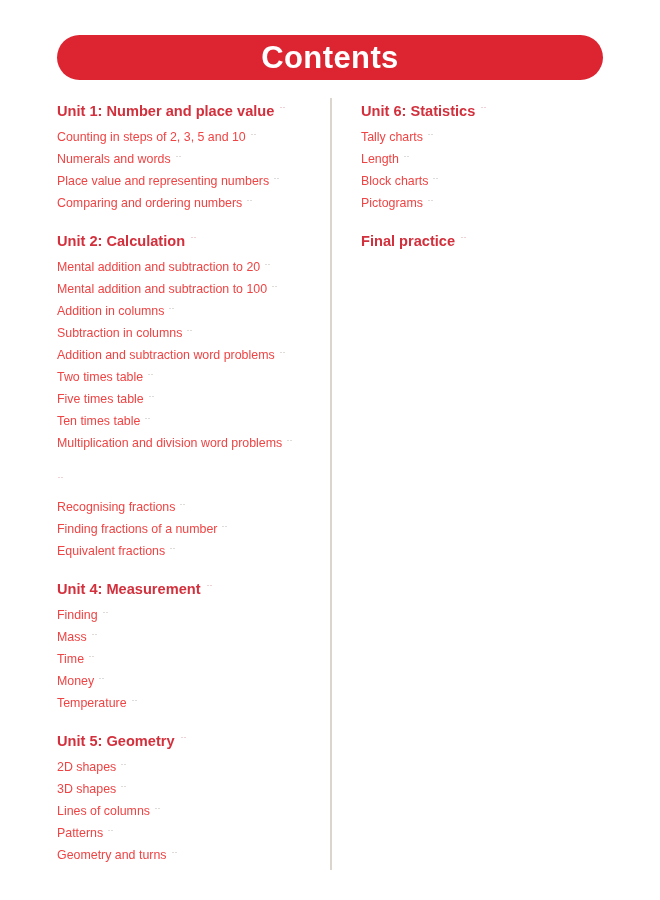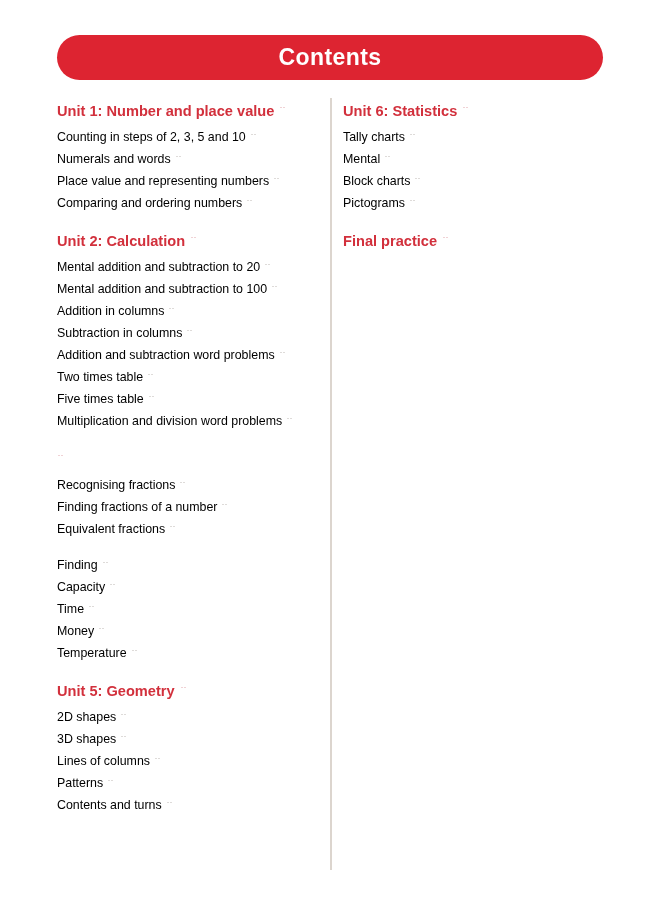--- a/index.html
+++ b/index.html
@@ -37,7 +37,7 @@
   }
   .header-title {
     color: #ffffff;
-    font-size: 23px;
+    font-size: 31px;
     font-weight: bold;
     letter-spacing: 0.4px;
   }

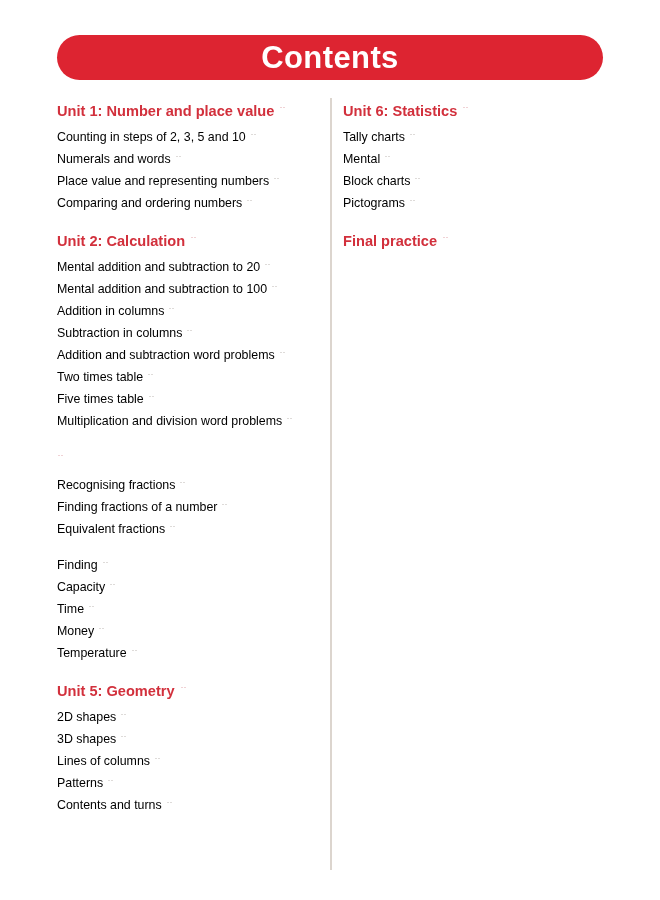--- a/index.html
+++ b/index.html
@@ -55,7 +55,7 @@
     top: 0;
   }
   .col-left  { left: 57px;  width: 256px; }
-  .col-right { left: 343px; width: 256px; }
+  .col-right { left: 361px; width: 256px; }
 
   .divider {
     position: absolute;

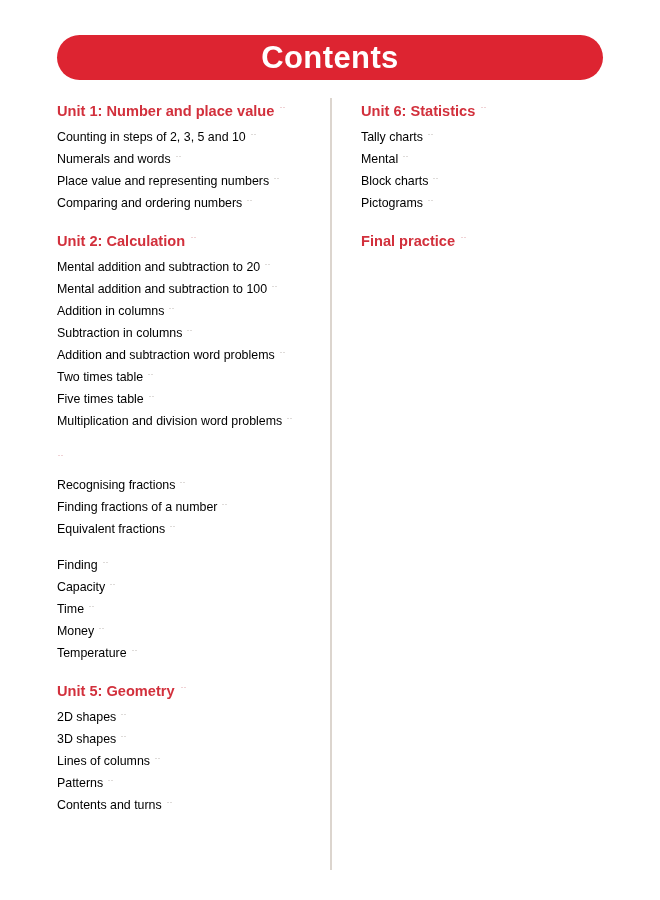--- a/index.html
+++ b/index.html
@@ -82,7 +82,7 @@
   .entry .label {
     flex: 0 0 auto;
     font-size: 12.4px;
-    color: #000000;
+    color: #ef4444;
     padding-right: 4px;
   }
   .entry .dots {

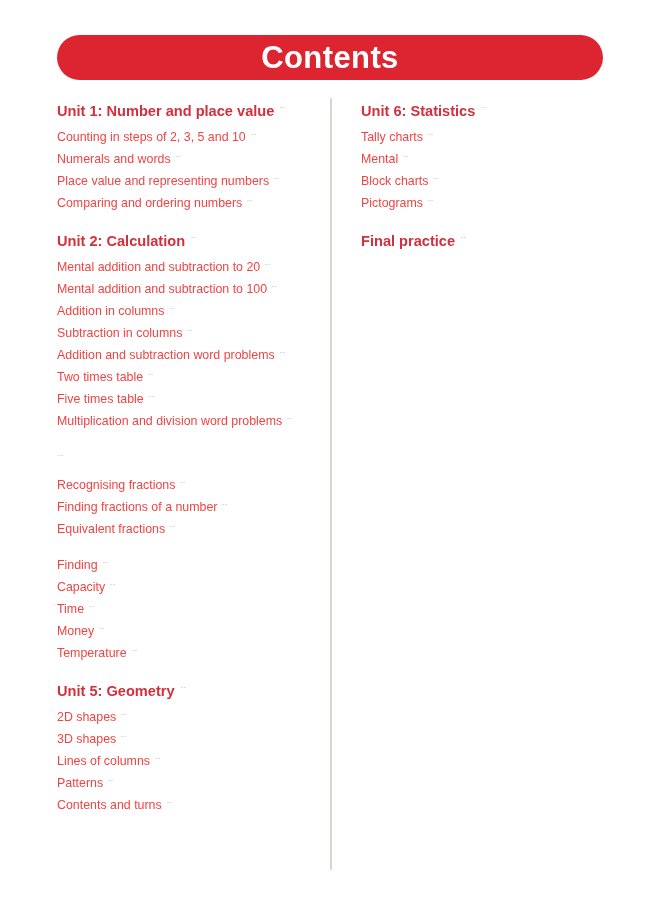--- a/index.html
+++ b/index.html
@@ -310,7 +310,7 @@
             <span class="page">58</span>
           </div>
           <div class="entry">
-            <span class="label">Mental</span>
+            <span class="label">Length</span>
             <span class="dots"></span>
             <span class="page">60</span>
           </div>

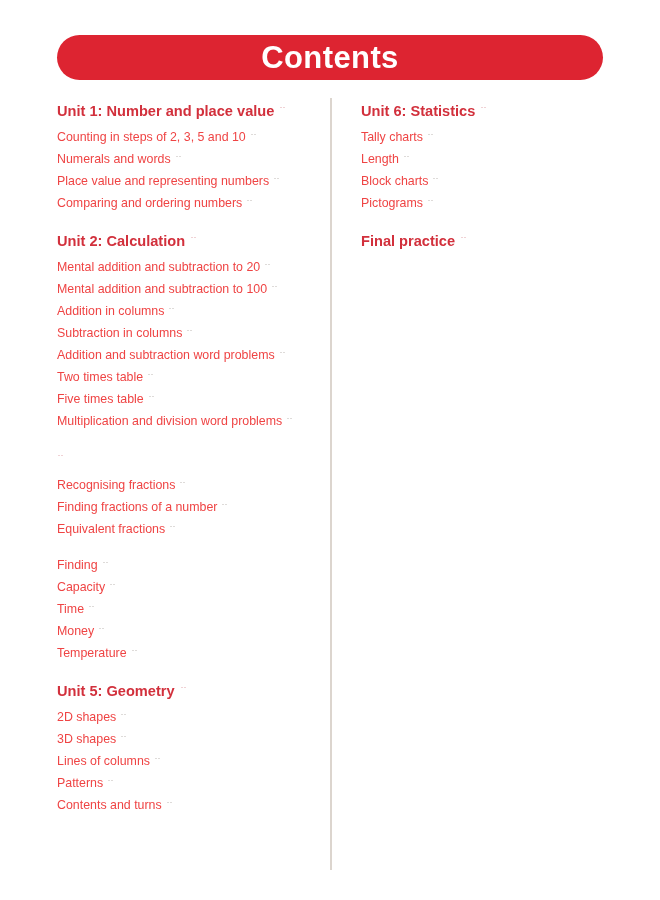--- a/index.html
+++ b/index.html
@@ -211,6 +211,11 @@
             <span class="page">24</span>
           </div>
           <div class="entry">
+            <span class="label">Ten times table</span>
+            <span class="dots"></span>
+            <span class="page">26</span>
+          </div>
+          <div class="entry">
             <span class="label">Multiplication and division word problems</span>
             <span class="dots"></span>
             <span class="page">28</span>

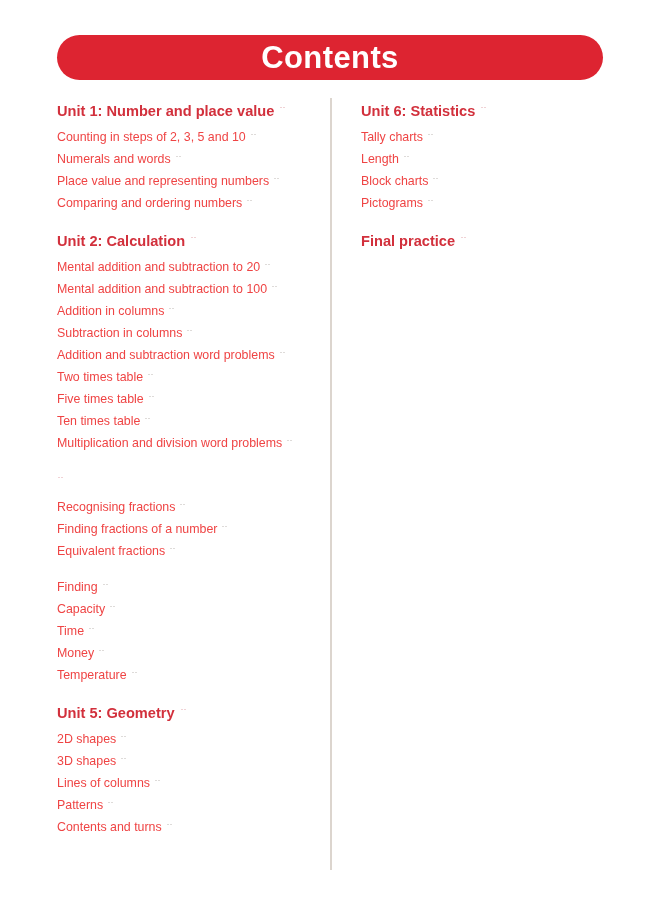--- a/index.html
+++ b/index.html
@@ -243,6 +243,11 @@
           </div>
         </div>
         <div class="section">
+          <div class="entry heading">
+            <span class="label">Unit 4: Measurement</span>
+            <span class="dots"></span>
+            <span class="page">36</span>
+          </div>
           <div class="entry">
             <span class="label">Finding</span>
             <span class="dots"></span>

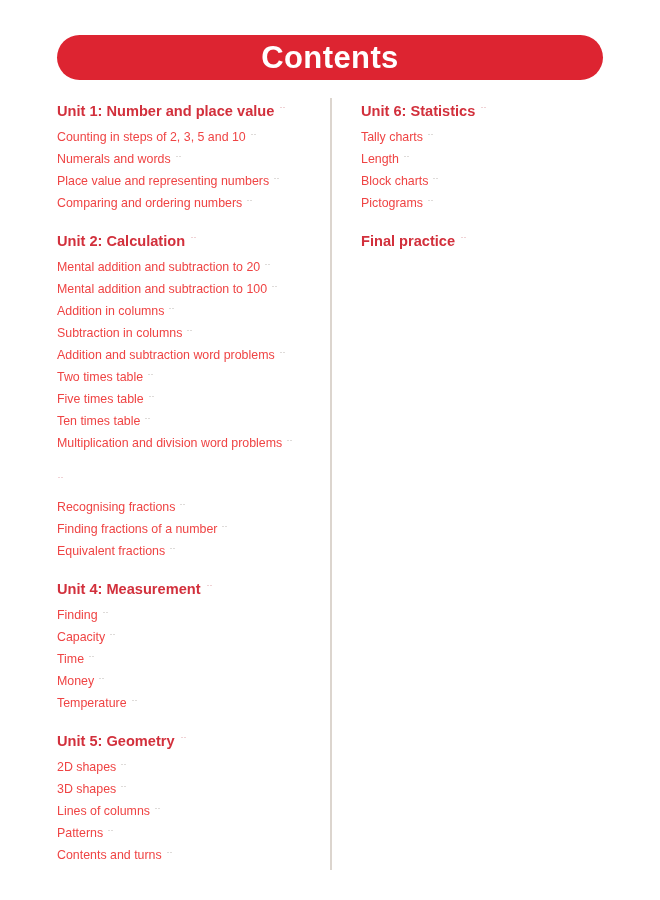--- a/index.html
+++ b/index.html
@@ -254,6 +254,11 @@
             <span class="page">36</span>
           </div>
           <div class="entry">
+            <span class="label">Mass</span>
+            <span class="dots"></span>
+            <span class="page">38</span>
+          </div>
+          <div class="entry">
             <span class="label">Capacity</span>
             <span class="dots"></span>
             <span class="page">40</span>

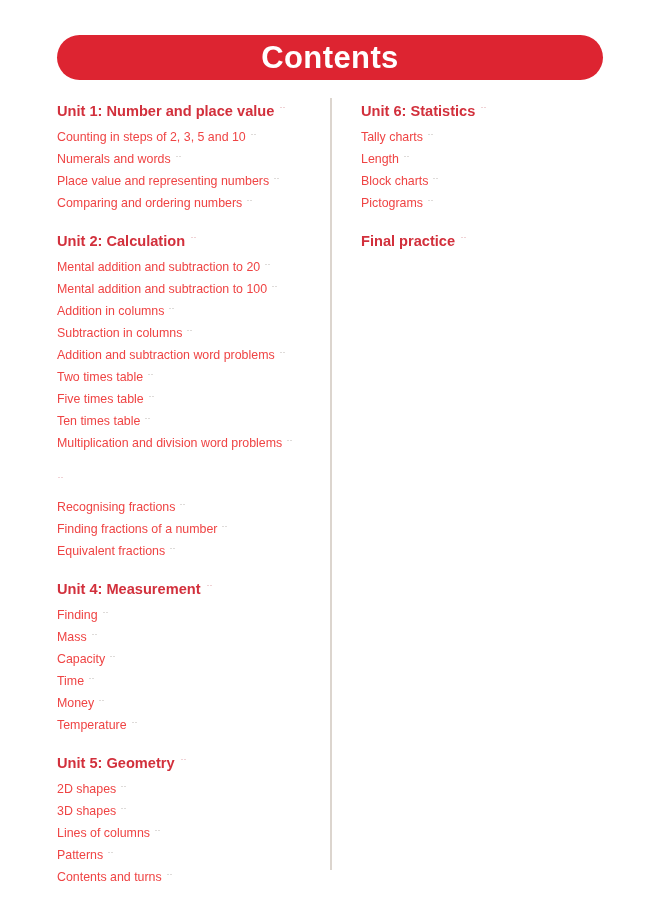--- a/index.html
+++ b/index.html
@@ -259,11 +259,6 @@
             <span class="page">38</span>
           </div>
           <div class="entry">
-            <span class="label">Capacity</span>
-            <span class="dots"></span>
-            <span class="page">40</span>
-          </div>
-          <div class="entry">
             <span class="label">Time</span>
             <span class="dots"></span>
             <span class="page">42</span>

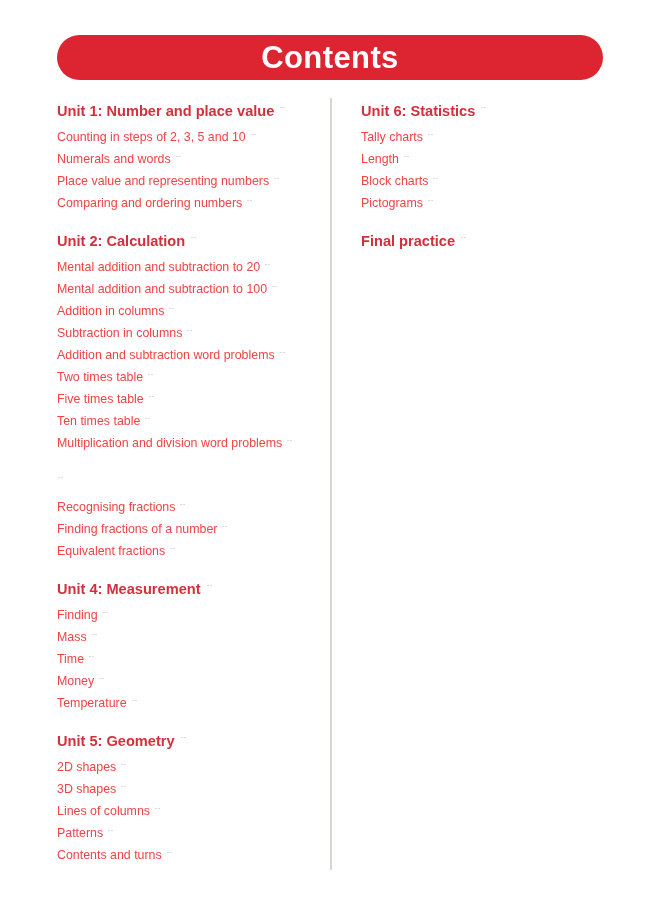--- a/index.html
+++ b/index.html
@@ -301,7 +301,7 @@
             <span class="page">54</span>
           </div>
           <div class="entry">
-            <span class="label">Contents and turns</span>
+            <span class="label">Geometry and turns</span>
             <span class="dots"></span>
             <span class="page">56</span>
           </div>

